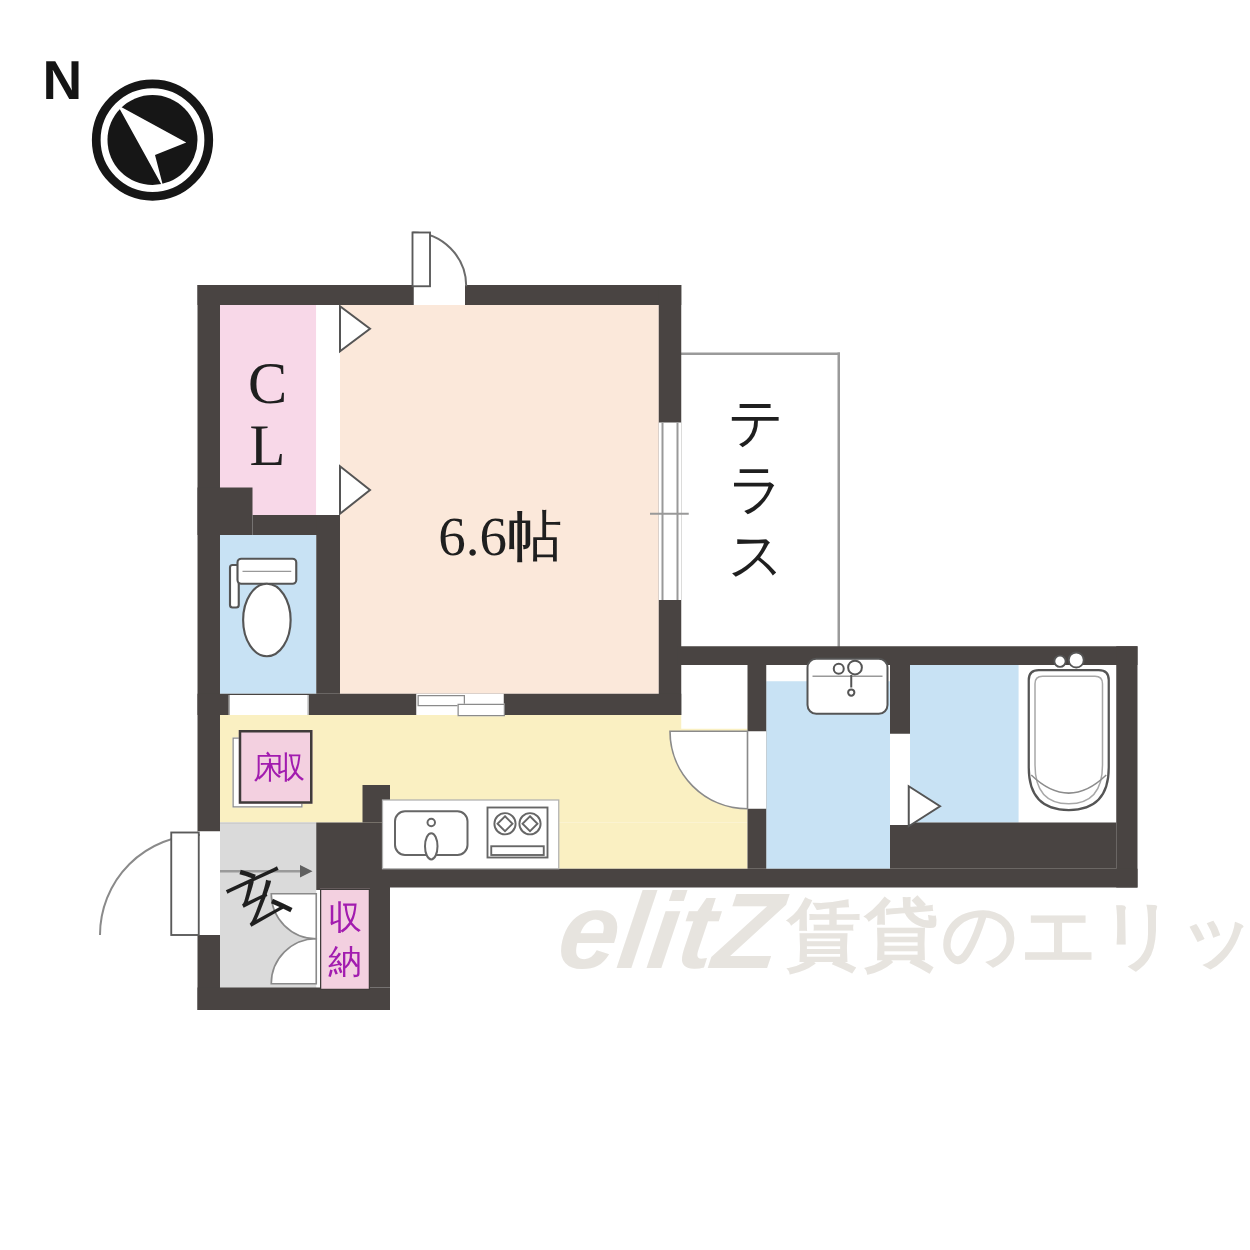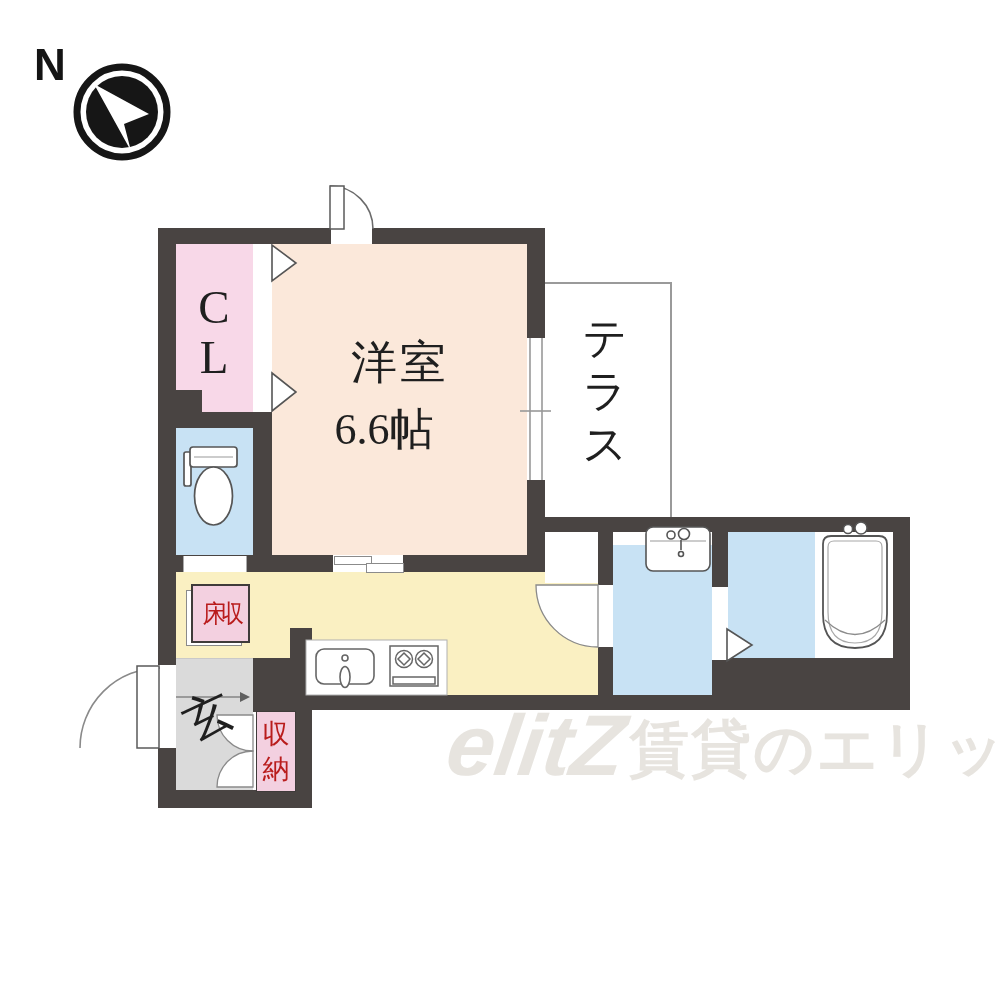--- a/index.html
+++ b/index.html
@@ -179,7 +179,6 @@
     <div>L</div>
   </div>
 
-  <div class="lbl room-name" style="left:320px;top:332px;width:160px;">洋室</div>
   <div class="lbl room-size" style="left:296px;top:400px;width:176px;">6.6帖</div>
 
   <div class="lbl vtext" style="left:580px;top:312px;">

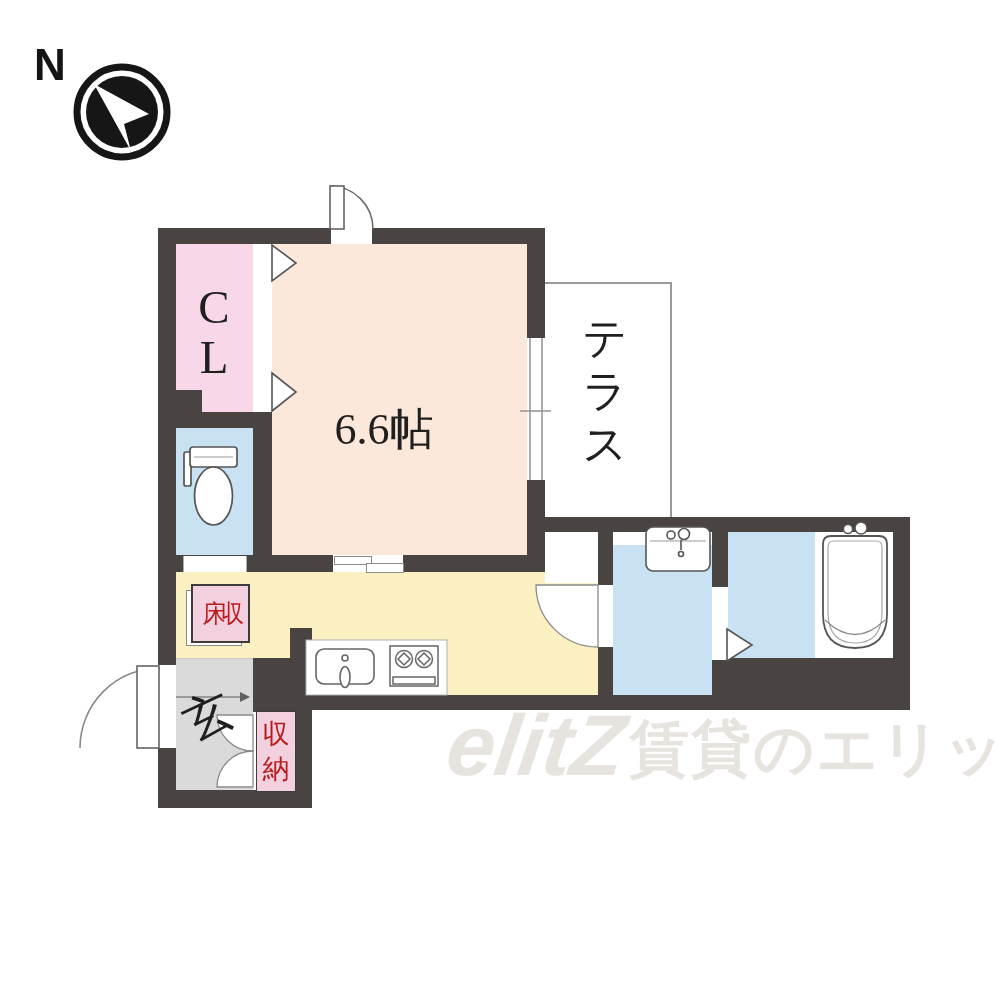--- a/index.html
+++ b/index.html
@@ -179,7 +179,7 @@
     <div>L</div>
   </div>
 
-  <div class="lbl room-size" style="left:296px;top:400px;width:176px;">6.6帖</div>
+  <div class="lbl room-size" style="left:312px;top:400px;width:176px;">6.6帖</div>
 
   <div class="lbl vtext" style="left:580px;top:312px;">
     <div>テ</div>

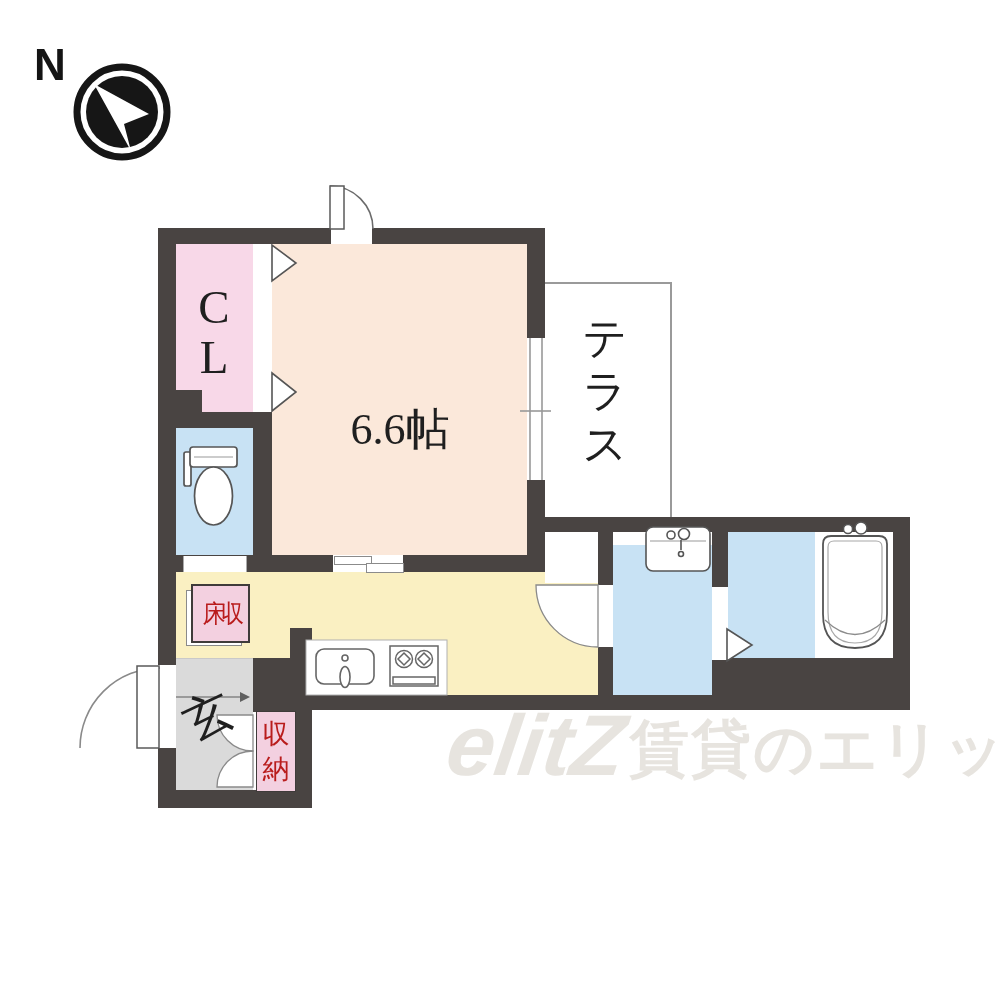--- a/index.html
+++ b/index.html
@@ -19,7 +19,7 @@
   .k-label{font-size:45px;}
   .gen-label{font-size:48px;transform:rotate(-25deg);}
   .pinkbox{position:absolute;background:#f3d0e0;border:2px solid #3f3b3a;z-index:5;
-           display:flex;align-items:center;justify-content:center;color:#b91c1c;}
+           display:flex;align-items:center;justify-content:center;color:#a21caf;}
   .whitebox{position:absolute;background:#fff;border:1px solid #8a8a8a;z-index:4;}
   .floorstorage-text{font-size:25px;letter-spacing:-5px;transform:scaleX(.92);white-space:nowrap;}
   .storage-col{display:flex;flex-direction:column;align-items:center;font-size:27px;line-height:35px;}

